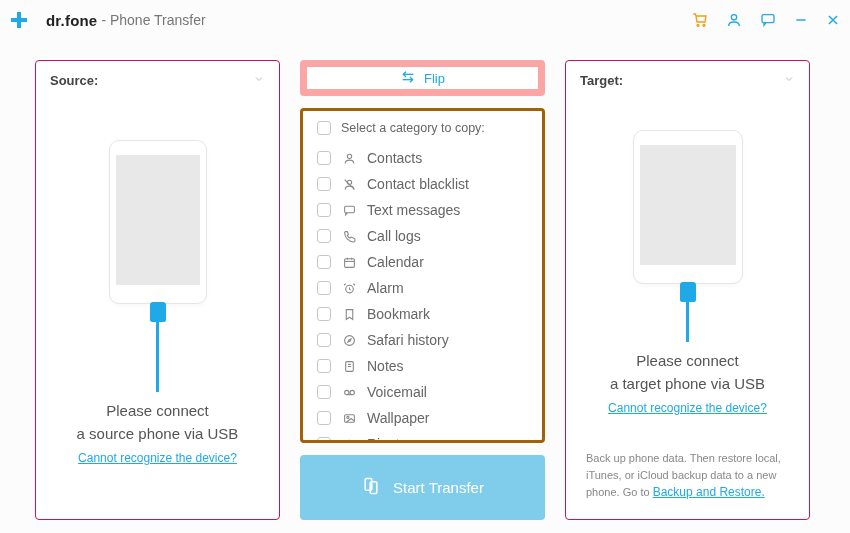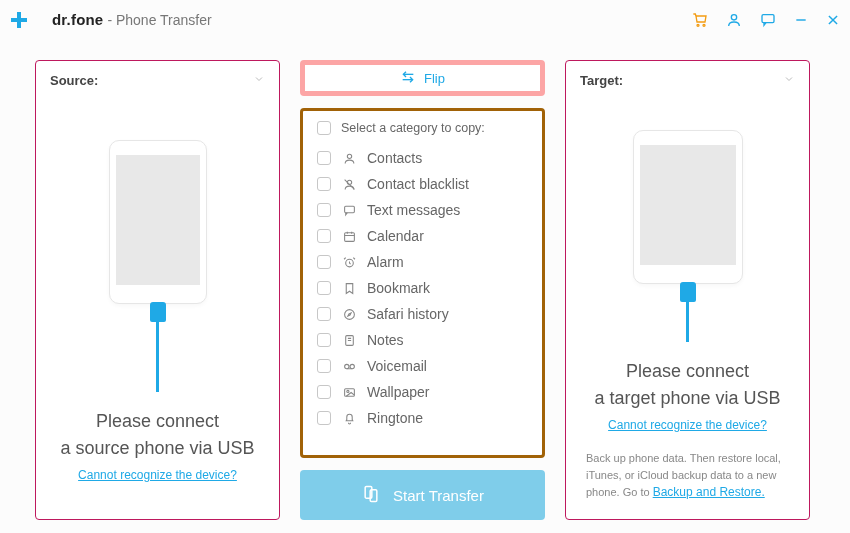--- a/index.html
+++ b/index.html
@@ -17,7 +17,7 @@
     display: flex; align-items: center;
     padding: 0 10px;
   }
-  .brand { display: flex; gap: 24px; }
+  .brand { display: flex; align-items: center; gap: 18px; }
   .brand-logo { display:flex; align-items:center; }
   .brand-name { font-weight: 700; color: #222; font-size: 15px; letter-spacing:.2px;}
   .app-title { color: #777; font-size: 14px; margin-left: 4px; }

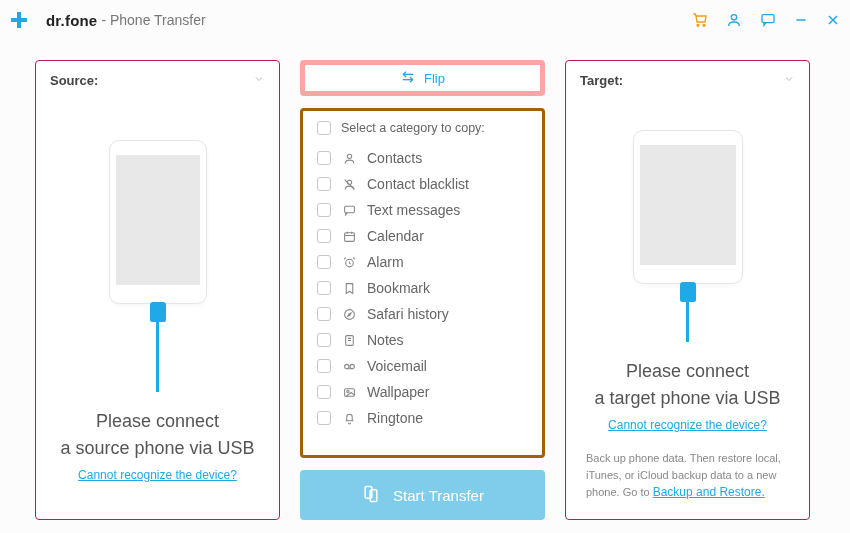--- a/index.html
+++ b/index.html
@@ -81,7 +81,7 @@
   
   .mid { display:flex; flex-direction:column; width:245px; height:460px; }
   .flip-btn {
-    border:5px solid #fca5a5; color:#1fa9e6;
+    border:7px solid #fca5a5; color:#1fa9e6;
     background:#fff; border-radius:4px;
     height:36px;
     display:flex; align-items:center; justify-content:center; gap:8px;

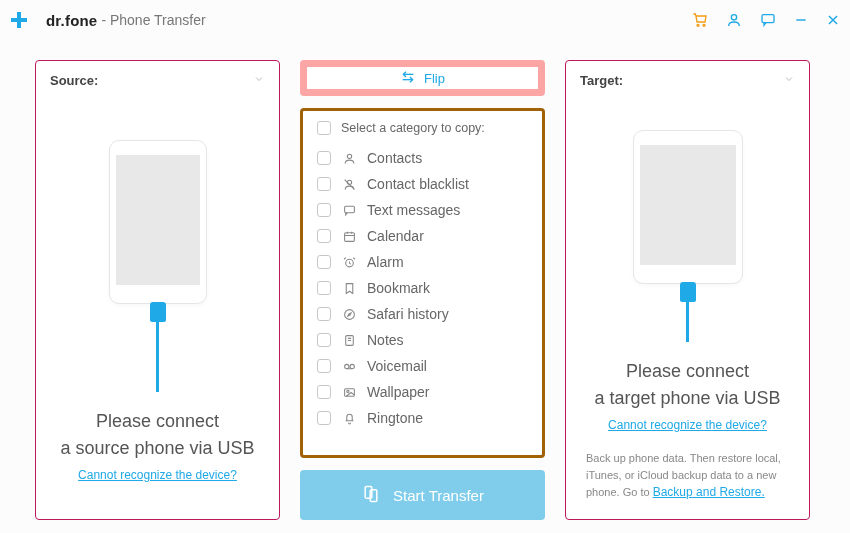--- a/index.html
+++ b/index.html
@@ -261,6 +261,15 @@
             <span class="chk"></span>
             <span class="ic">
                 <svg width="13" height="13" viewBox="0 0 24 24" fill="none" stroke="currentColor" stroke-width="2">
+                  <path d="M22 17v3a2 2 0 0 1-2 2c-9 0-17-8-17-17a2 2 0 0 1 2-2h3l2 5-2 2c1 2 3 4 5 5l2-2 5 2z"></path>
+                </svg>
+              </span>
+            <span>Call logs</span>
+          </div>
+          <div class="cat-item">
+            <span class="chk"></span>
+            <span class="ic">
+                <svg width="13" height="13" viewBox="0 0 24 24" fill="none" stroke="currentColor" stroke-width="2">
                   <rect x="3" y="5" width="18" height="16" rx="2"></rect>
                   <line x1="3" y1="10" x2="21" y2="10"></line>
                   <line x1="8" y1="3" x2="8" y2="7"></line>

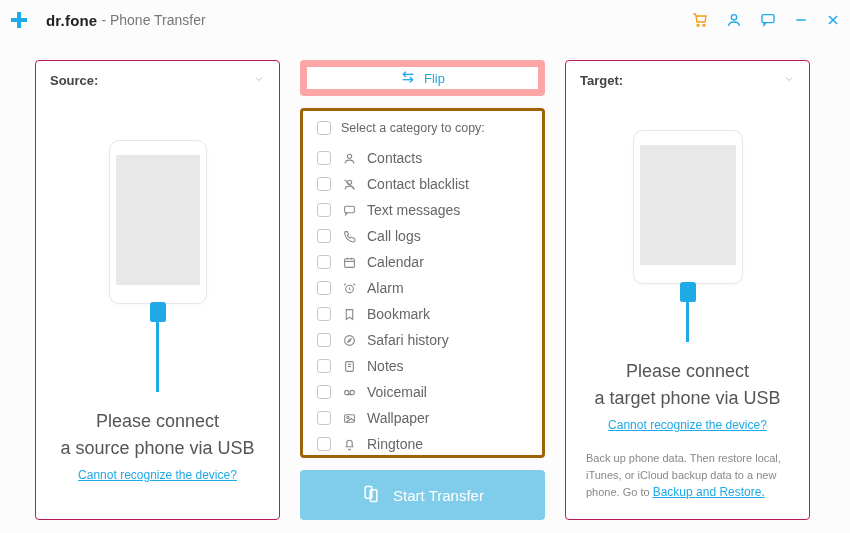--- a/index.html
+++ b/index.html
@@ -74,7 +74,7 @@
   .wire{
     width:3px; background:#1fa9e6;
   }
-  .device-msg { text-align:center; margin-top:16px; font-size:18px; line-height:1.5; color:#555;}
+  .device-msg { text-align:center; margin-top:8px; font-size:15px; line-height:1.5; color:#555;}
   .link { color:#1fa9e6; text-decoration:underline; font-size:12px; margin-top:6px; cursor:pointer; display:inline-block; }
   .backup-msg { font-size:11px; color:#888; text-align:left; line-height:1.5; margin-top:auto; padding:0 4px 4px;}
 

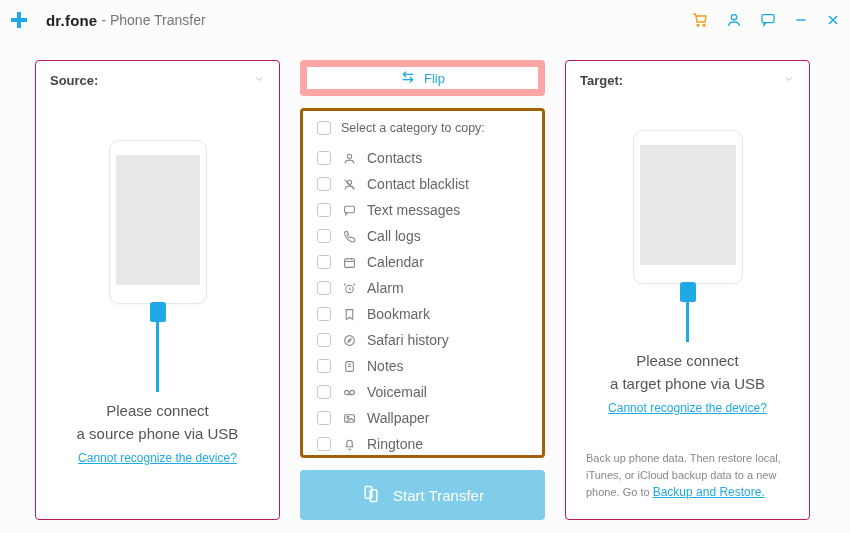--- a/index.html
+++ b/index.html
@@ -120,7 +120,7 @@
   .ic { width:16px; display:flex; justify-content:center; color:#888; }
   .start-btn {
     margin-top:12px;
-    height:50px;
+    height:65px;
     background:#7fcdea; color:#fff;
     border-radius:4px;
     display:flex; align-items:center; justify-content:center; gap:12px;

